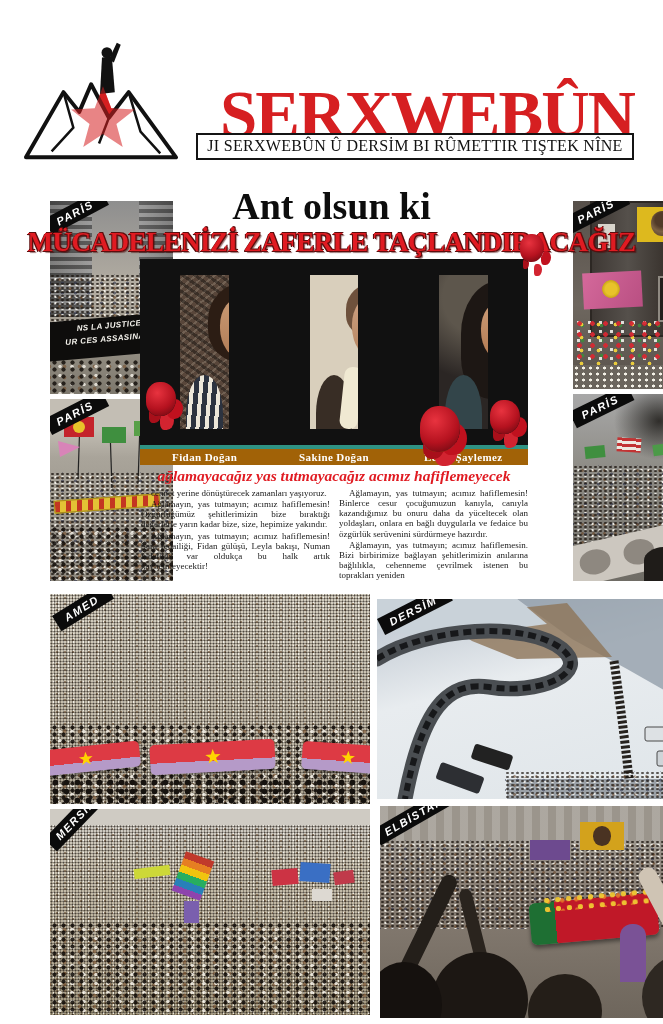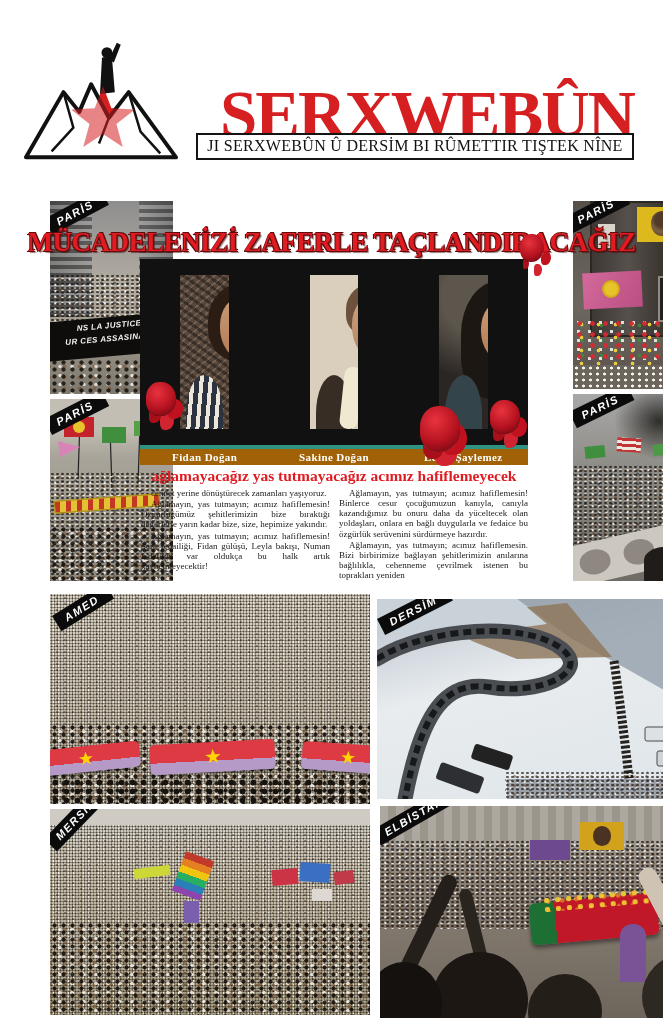--- a/index.html
+++ b/index.html
@@ -220,6 +220,7 @@
   <h1 class="paper-title">SERXWEBÛN</h1>
   <div class="motto">JI SERXWEBÛN Û DERSİM BI RÛMETTIR TIŞTEK NÎNE</div>
 
+  <div class="headline1">Ant olsun ki</div>
   <div class="headline2">MÜCADELENİZİ ZAFERLE TAÇLANDIRACAĞIZ</div>
 
   <figure class="photo" id="ph-pj">

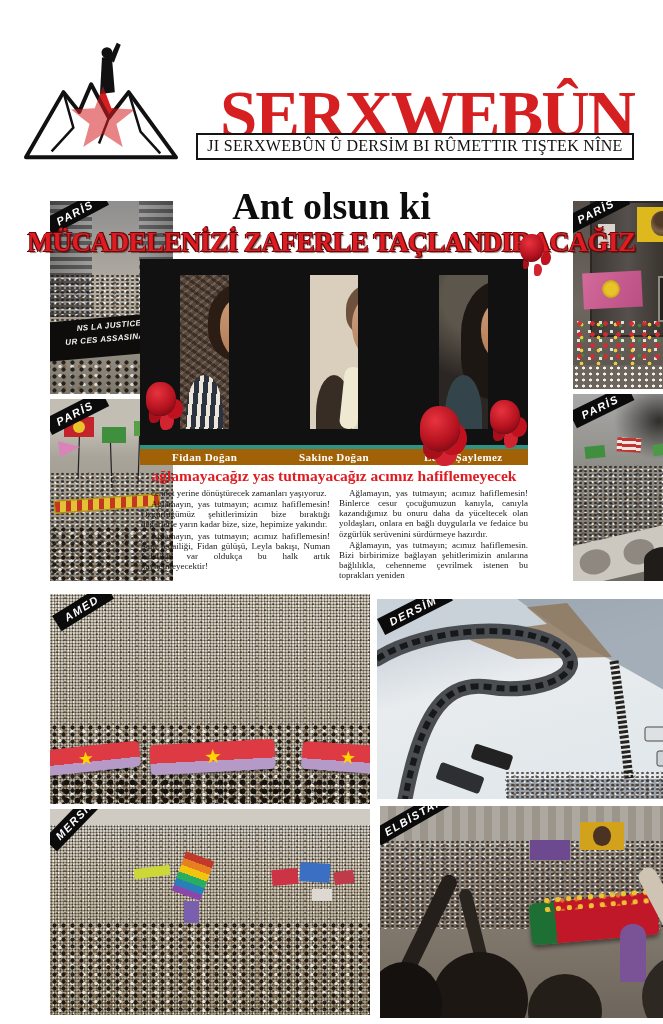--- a/index.html
+++ b/index.html
@@ -189,7 +189,7 @@
 
   
   .subhead{position:absolute;left:140px;top:467px;width:388px;text-align:center;z-index:4;
-        font-size:15.5px;font-weight:bold;color:#e01b22;}
+        font-size:15.5px;font-weight:bold;color:#e01b22;font-style:italic;}
   .columns{position:absolute;left:141px;top:488px;width:387px;display:flex;gap:9px;z-index:4;}
   .col{width:189px;font-size:9px;line-height:1.13;text-align:justify;color:#1a1a1a;}
   .col p{margin:0 0 1px;text-indent:10px;}

